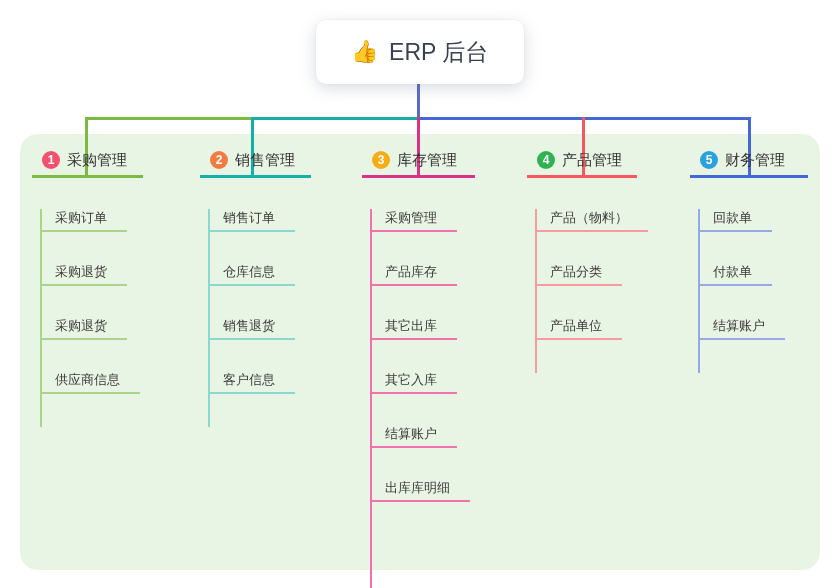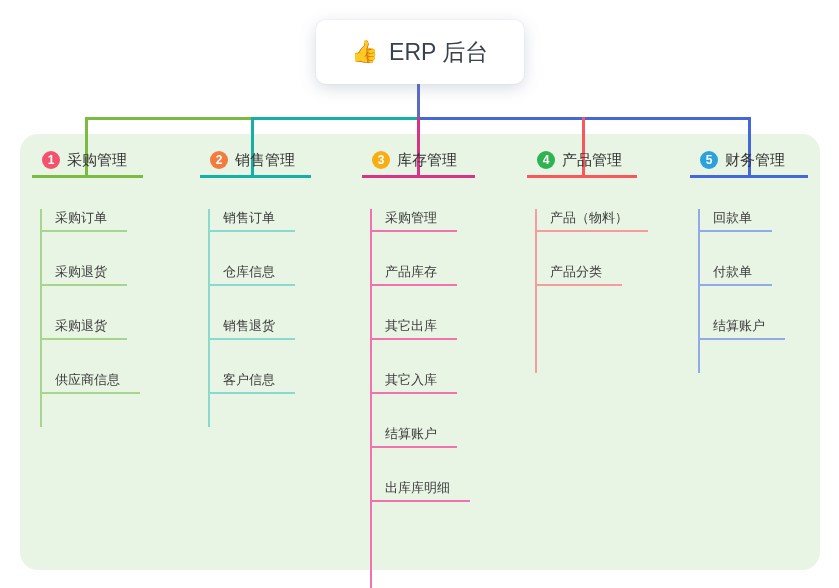--- a/index.html
+++ b/index.html
@@ -133,6 +133,7 @@
     <div class="vline" style="height:164px"></div>
     <div class="child">产品（物料）</div>
     <div class="child">产品分类</div>
+    <div class="child">产品单位</div>
   </div>
 </div>
 

